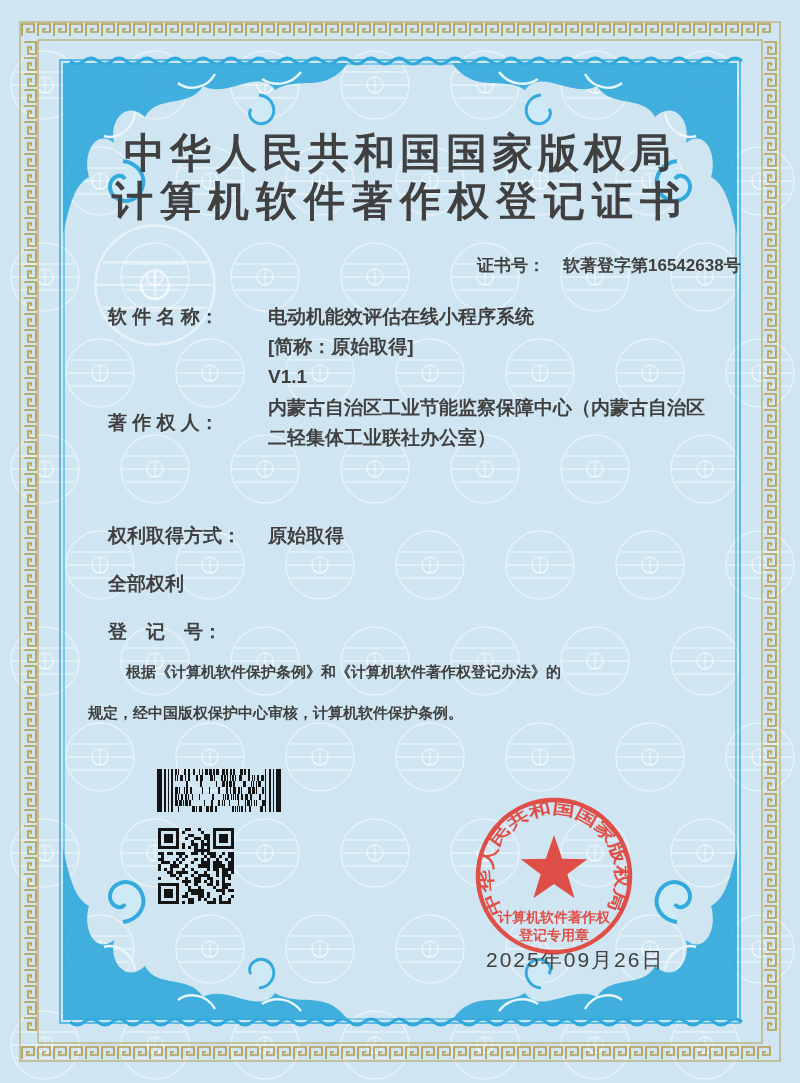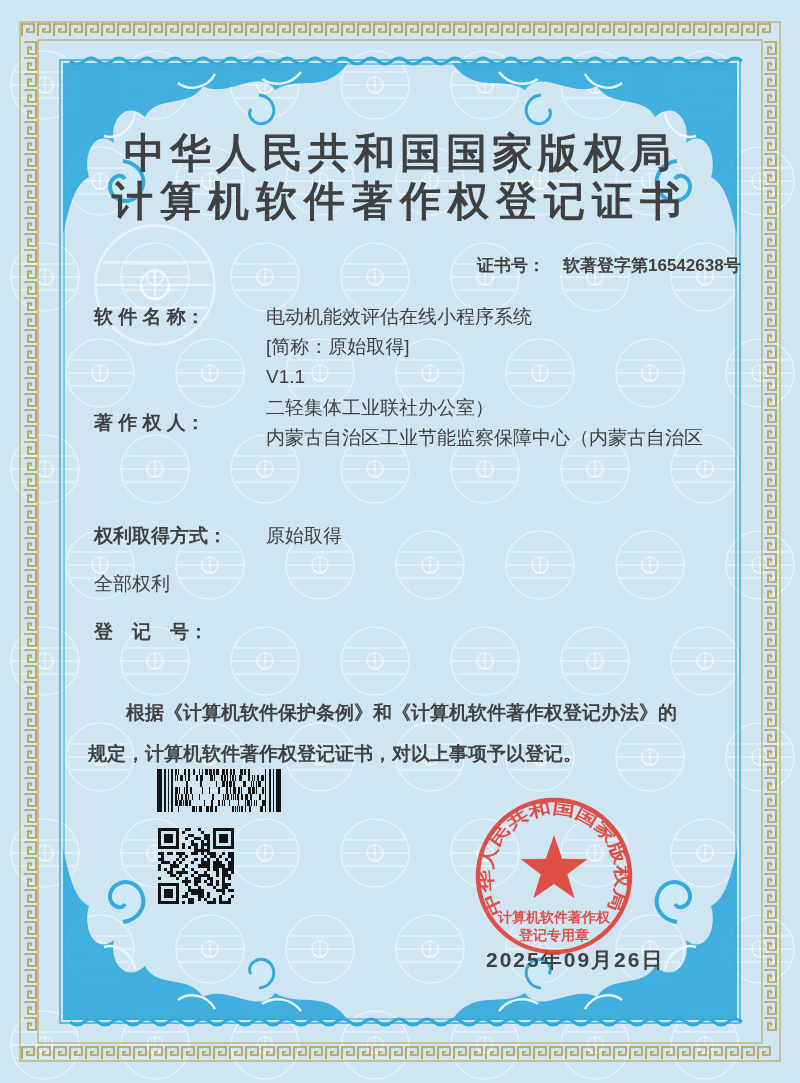--- a/index.html
+++ b/index.html
@@ -12,7 +12,7 @@
           font-family:"Liberation Serif",serif;font-weight:bold;font-size:41px;letter-spacing:7px;}
   .certno{position:absolute;z-index:2;top:254px;left:469px;font-size:17px;font-weight:bold;display:flex;gap:18px;white-space:pre;margin-left:8px;}
   .fields{position:absolute;z-index:2;left:94px;top:302px;width:628px;}
-  .frow{position:absolute;left:0;display:flex;align-items:flex-start;gap:12px;}
+  .frow{position:absolute;left:14px;display:flex;align-items:flex-start;}
   .frow .lbl{width:160px;flex:0 0 160px;font-size:19px;font-weight:bold;line-height:30px;white-space:pre;}
   .frow .val{font-size:19px;font-weight:normal;line-height:30px;}
   .r1{top:0;} .r2{top:91px;align-items:center;} .r3{top:219px;} .r4{top:267px;} .r5{top:315px;}

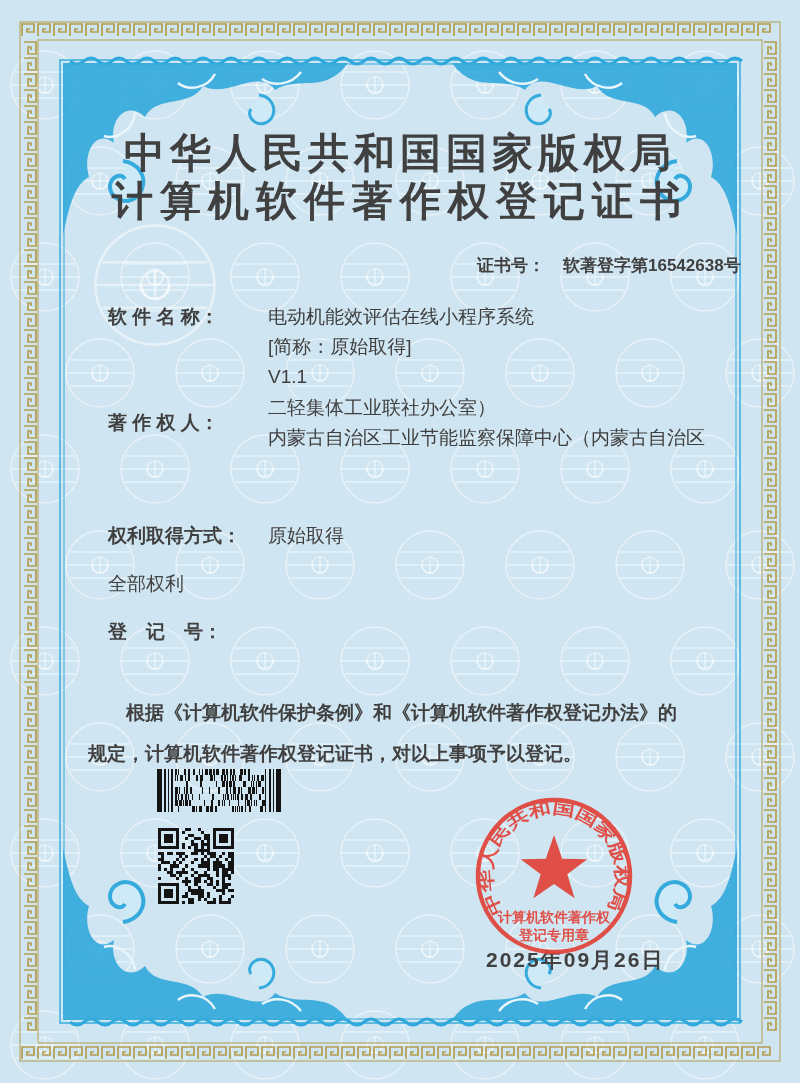--- a/index.html
+++ b/index.html
@@ -14,7 +14,7 @@
   .fields{position:absolute;z-index:2;left:94px;top:302px;width:628px;}
   .frow{position:absolute;left:14px;display:flex;align-items:flex-start;}
   .frow .lbl{width:160px;flex:0 0 160px;font-size:19px;font-weight:bold;line-height:30px;white-space:pre;}
-  .frow .val{font-size:19px;font-weight:normal;line-height:30px;}
+  .frow .val{font-size:19px;font-weight:bold;line-height:30px;}
   .r1{top:0;} .r2{top:91px;align-items:center;} .r3{top:219px;} .r4{top:267px;} .r5{top:315px;}
   .statement{position:absolute;z-index:2;left:88px;top:692px;width:632px;font-size:19px;font-weight:bold;line-height:41px;}
   .statement .ln1{text-indent:38px;}

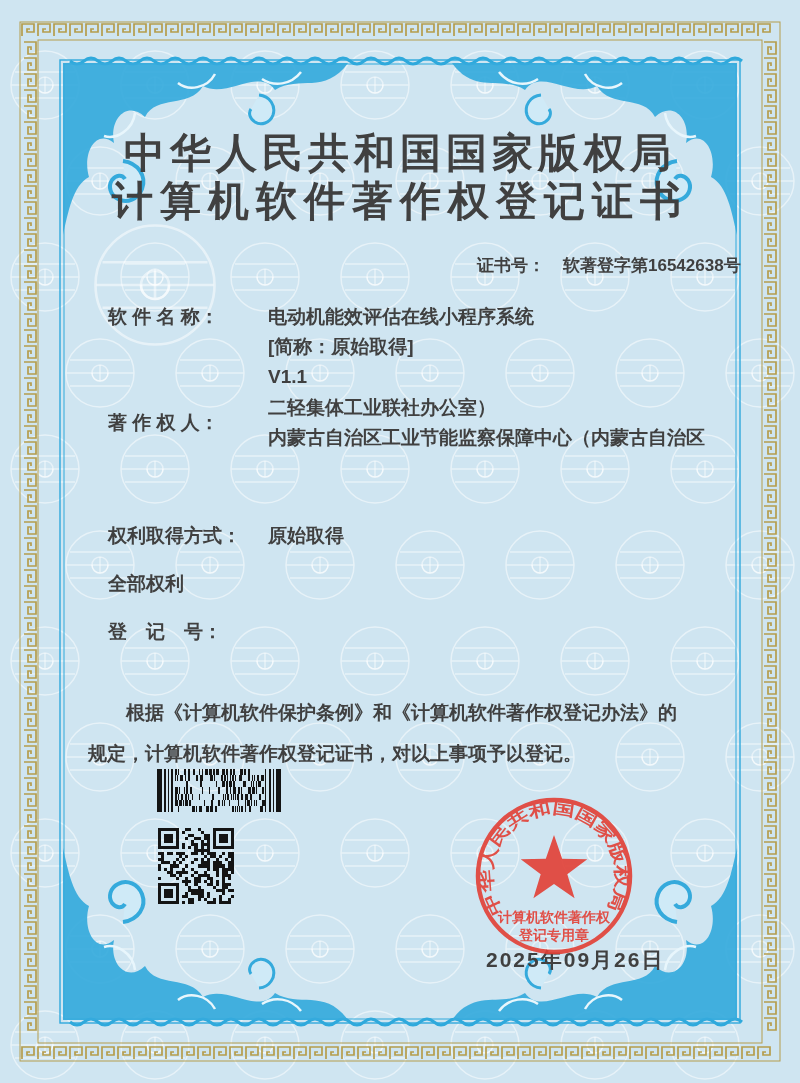--- a/index.html
+++ b/index.html
@@ -373,8 +373,8 @@
     <div class="frow r2">
       <span class="lbl">著 作 权 人：</span>
       <span class="val">
+        <div>内蒙古自治区工业节能监察保障中心（内蒙古自治区</div>
         <div>二轻集体工业联社办公室）</div>
-        <div>内蒙古自治区工业节能监察保障中心（内蒙古自治区</div>
       </span>
     </div>
     <div class="frow r3">

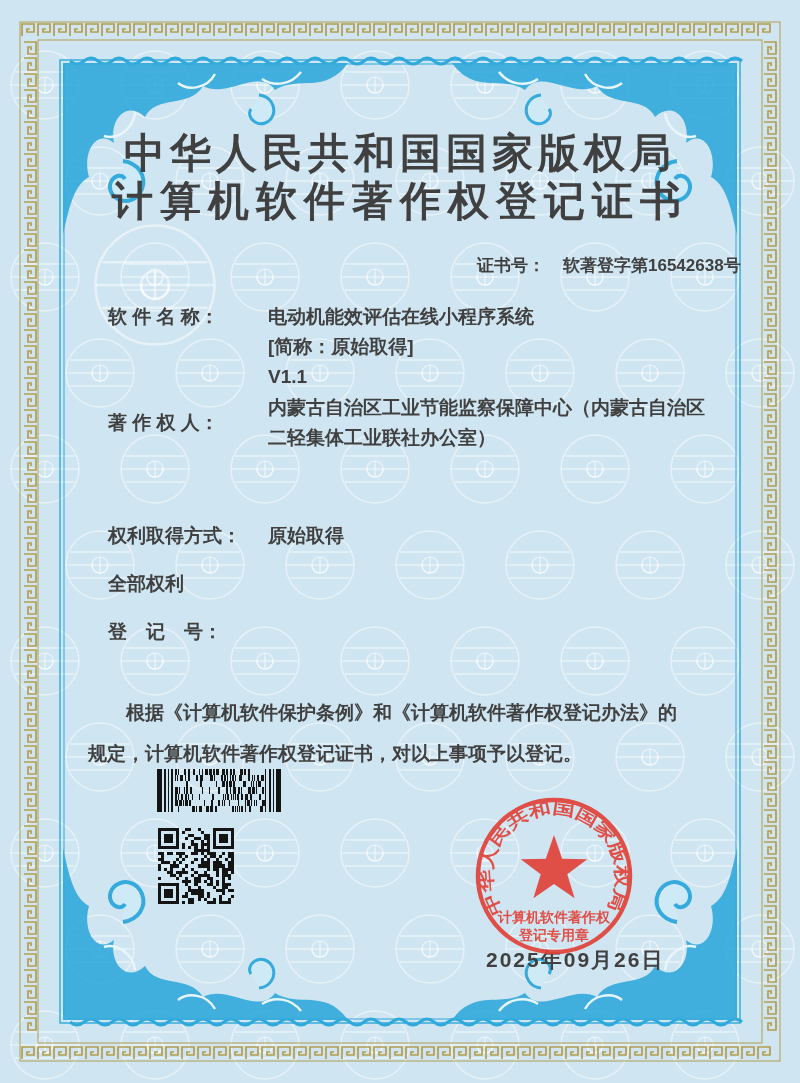--- a/index.html
+++ b/index.html
@@ -16,7 +16,7 @@
   .frow .lbl{width:160px;flex:0 0 160px;font-size:19px;font-weight:bold;line-height:30px;white-space:pre;}
   .frow .val{font-size:19px;font-weight:bold;line-height:30px;}
   .r1{top:0;} .r2{top:91px;align-items:center;} .r3{top:219px;} .r4{top:267px;} .r5{top:315px;}
-  .statement{position:absolute;z-index:2;left:88px;top:692px;width:632px;font-size:19px;font-weight:bold;line-height:41px;}
+  .statement{position:absolute;z-index:2;left:88px;top:652px;width:632px;font-size:15px;font-weight:bold;line-height:41px;font-family:Liberation Serif, serif;}
   .statement .ln1{text-indent:38px;}
   .barcode{position:absolute;z-index:2;left:157px;top:769px;width:124px;height:43px;}
   .qrcode{position:absolute;z-index:2;left:158px;top:828px;width:76px;height:76px;}

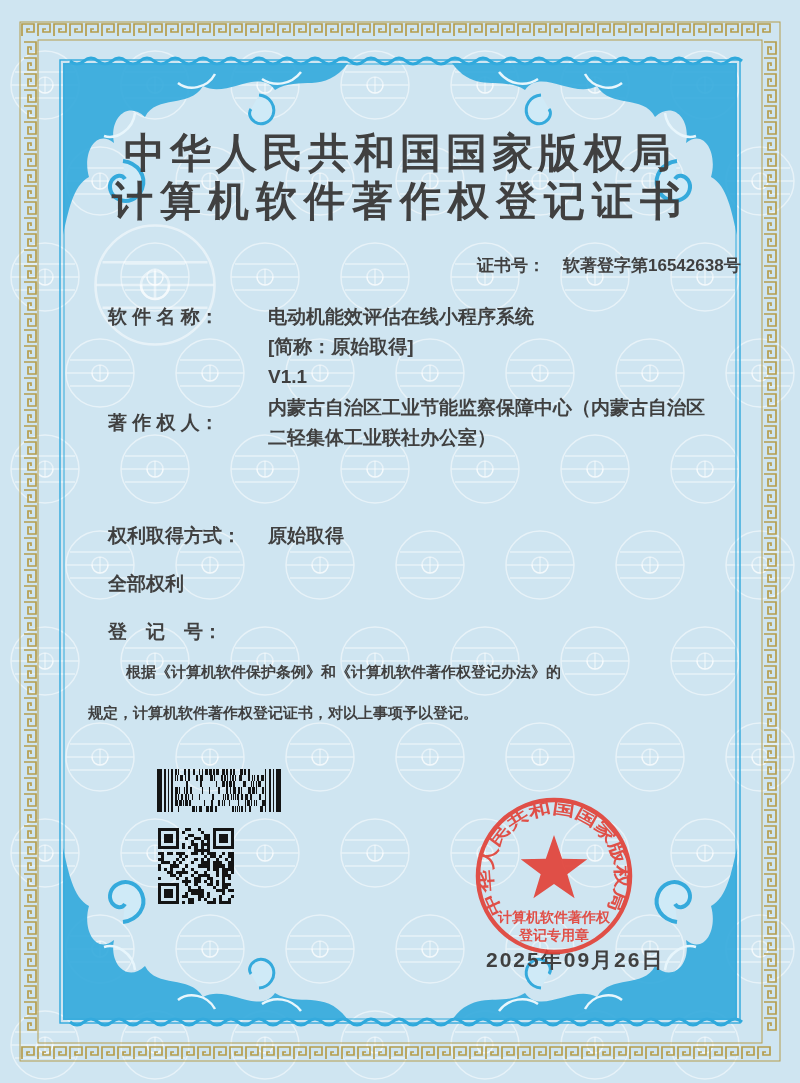--- a/index.html
+++ b/index.html
@@ -391,7 +391,7 @@
 
   <div class="statement">
     <div class="ln1">根据《计算机软件保护条例》和《计算机软件著作权登记办法》的</div>
-    <div class="ln2">规定，计算机软件著作权登记证书，对以上事项予以登记。</div>
+    <div class="ln2">规定，经中国版权保护中心审核，计算机软件保护条例。</div>
   </div>
 
   <svg id="bc-svg" class="barcode" viewBox="0 0 124 43" xmlns="http://www.w3.org/2000/svg" shape-rendering="crispEdges">

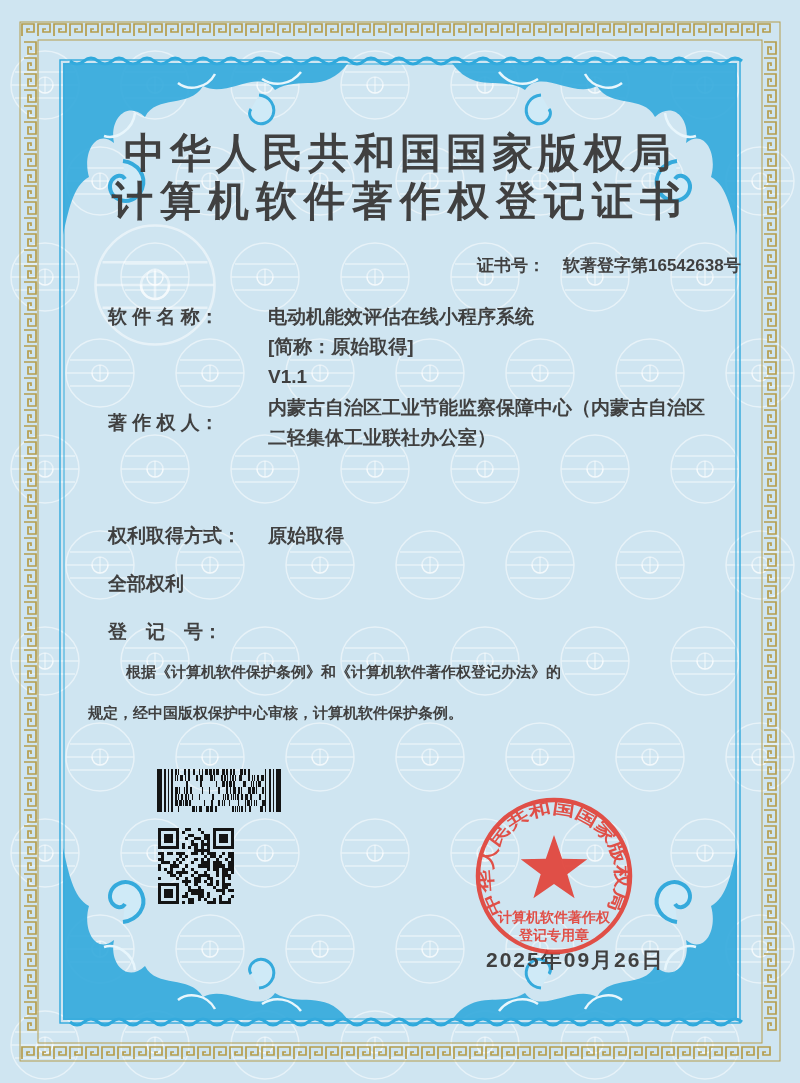--- a/index.html
+++ b/index.html
@@ -20,7 +20,7 @@
   .statement .ln1{text-indent:38px;}
   .barcode{position:absolute;z-index:2;left:157px;top:769px;width:124px;height:43px;}
   .qrcode{position:absolute;z-index:2;left:158px;top:828px;width:76px;height:76px;}
-  .issue-date{position:absolute;z-index:2;left:486px;top:946px;font-size:21px;font-weight:bold;letter-spacing:2px;}
+  .issue-date{position:absolute;z-index:2;left:486px;top:946px;font-size:21px;font-weight:normal;letter-spacing:2px;}
   .seal{position:absolute;z-index:3;left:464px;top:786px;width:180px;height:180px;opacity:.9;}
 </style>
 </head>

